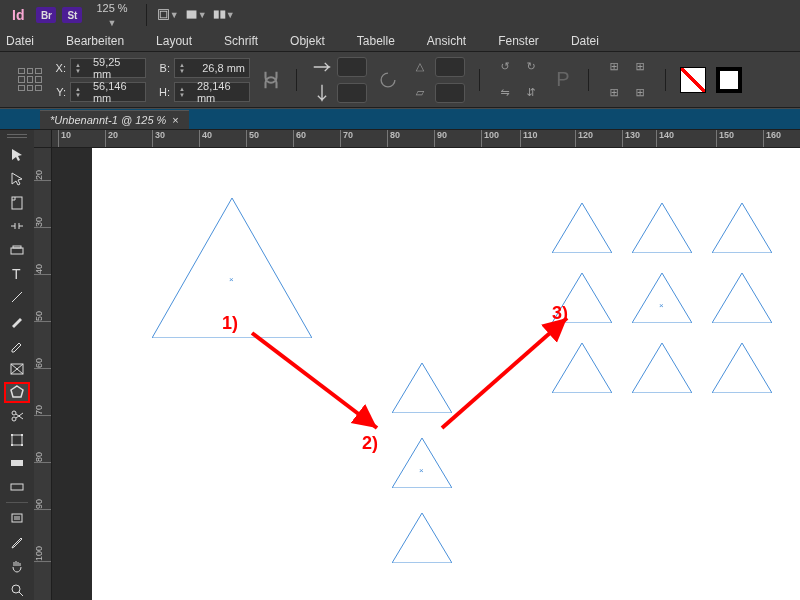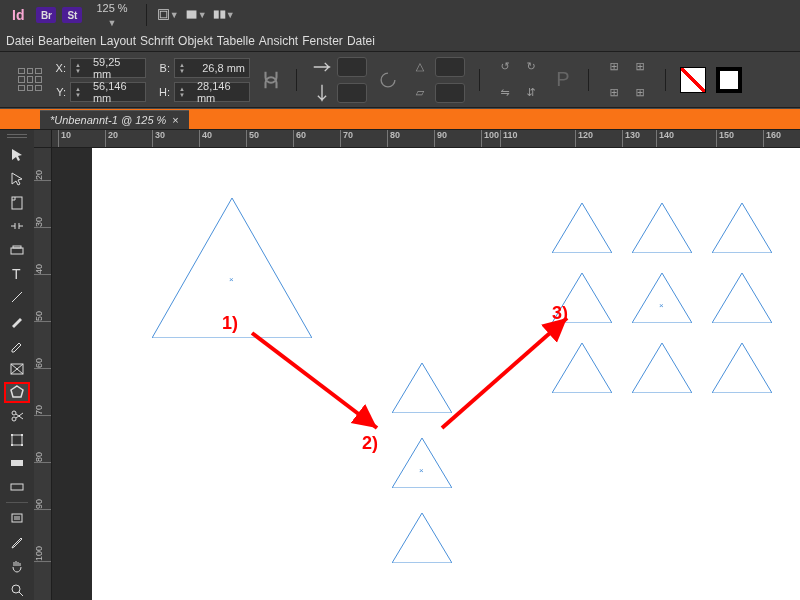--- a/index.html
+++ b/index.html
@@ -15,7 +15,7 @@
   .tbicon { width: 22px; height: 22px; display: flex; align-items: center; justify-content: center; color: #ccc; }
   
   
-  .menubar { display: flex; align-items: center; height: 22px; background: #3a3a3a; padding: 0 6px; gap: 4px; font-size: 12px; border-bottom: 1px solid #1e1e1e; }
+  .menubar { display: flex; align-items: center; height: 22px; background: #3a3a3a; padding: 0 6px; gap: 32px; font-size: 12px; border-bottom: 1px solid #1e1e1e; }
   .menubar span { color: #ddd; }
   
   

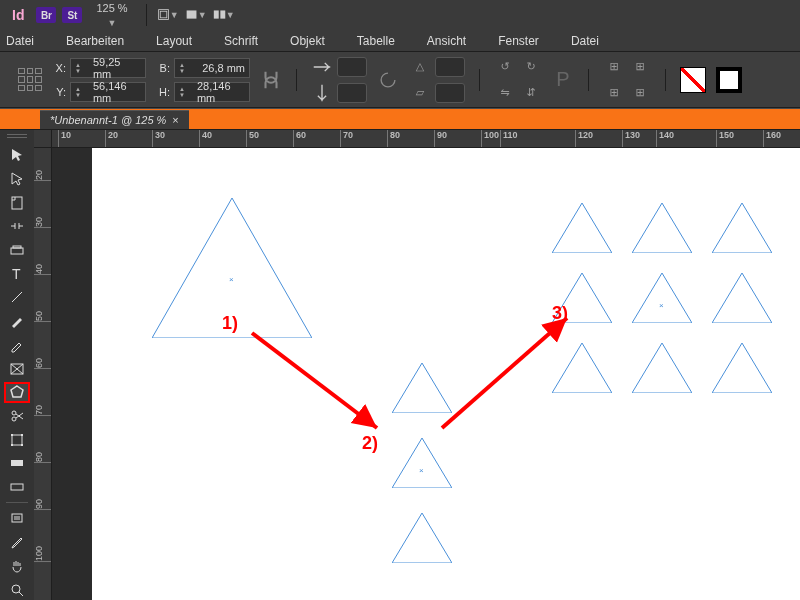--- a/index.html
+++ b/index.html
@@ -35,7 +35,7 @@
   .swatch-stroke { width: 26px; height: 26px; background: #fff; border: 4px solid #000; box-sizing: border-box; }
   
   
-  .tabbar { display: flex; align-items: end; height: 22px; background: #f97316; padding-left: 40px; border-top: 1px solid #4a4a4a; border-bottom: 1px solid #1e1e1e; }
+  .tabbar { display: flex; align-items: end; height: 22px; background: #0c4a6e; padding-left: 40px; border-top: 1px solid #4a4a4a; border-bottom: 1px solid #1e1e1e; }
   .tab { background: #3a3a3a; padding: 3px 10px; font-size: 11px; color: #ddd; font-style: italic; display: flex; gap: 6px; border-top: 1px solid #555; }
   .tab .x { font-style: normal; }
   

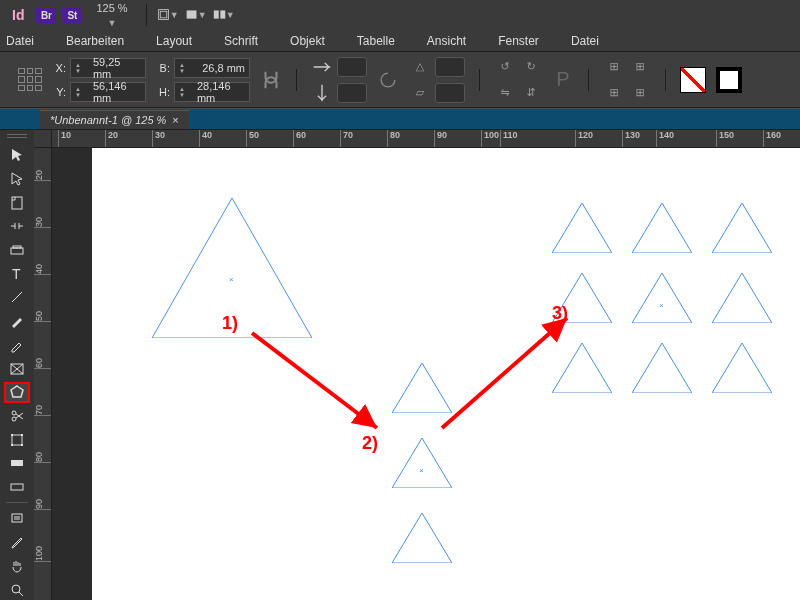--- a/index.html
+++ b/index.html
@@ -379,7 +379,7 @@
           <div class="tick" style="left: 335px;">80</div>
           <div class="tick" style="left: 382px;">90</div>
           <div class="tick" style="left: 429px;">100</div>
-          <div class="tick" style="left: 448px;">110</div>
+          <div class="tick" style="left: 468px;">110</div>
           <div class="tick" style="left: 523px;">120</div>
           <div class="tick" style="left: 570px;">130</div>
           <div class="tick" style="left: 604px;">140</div>

